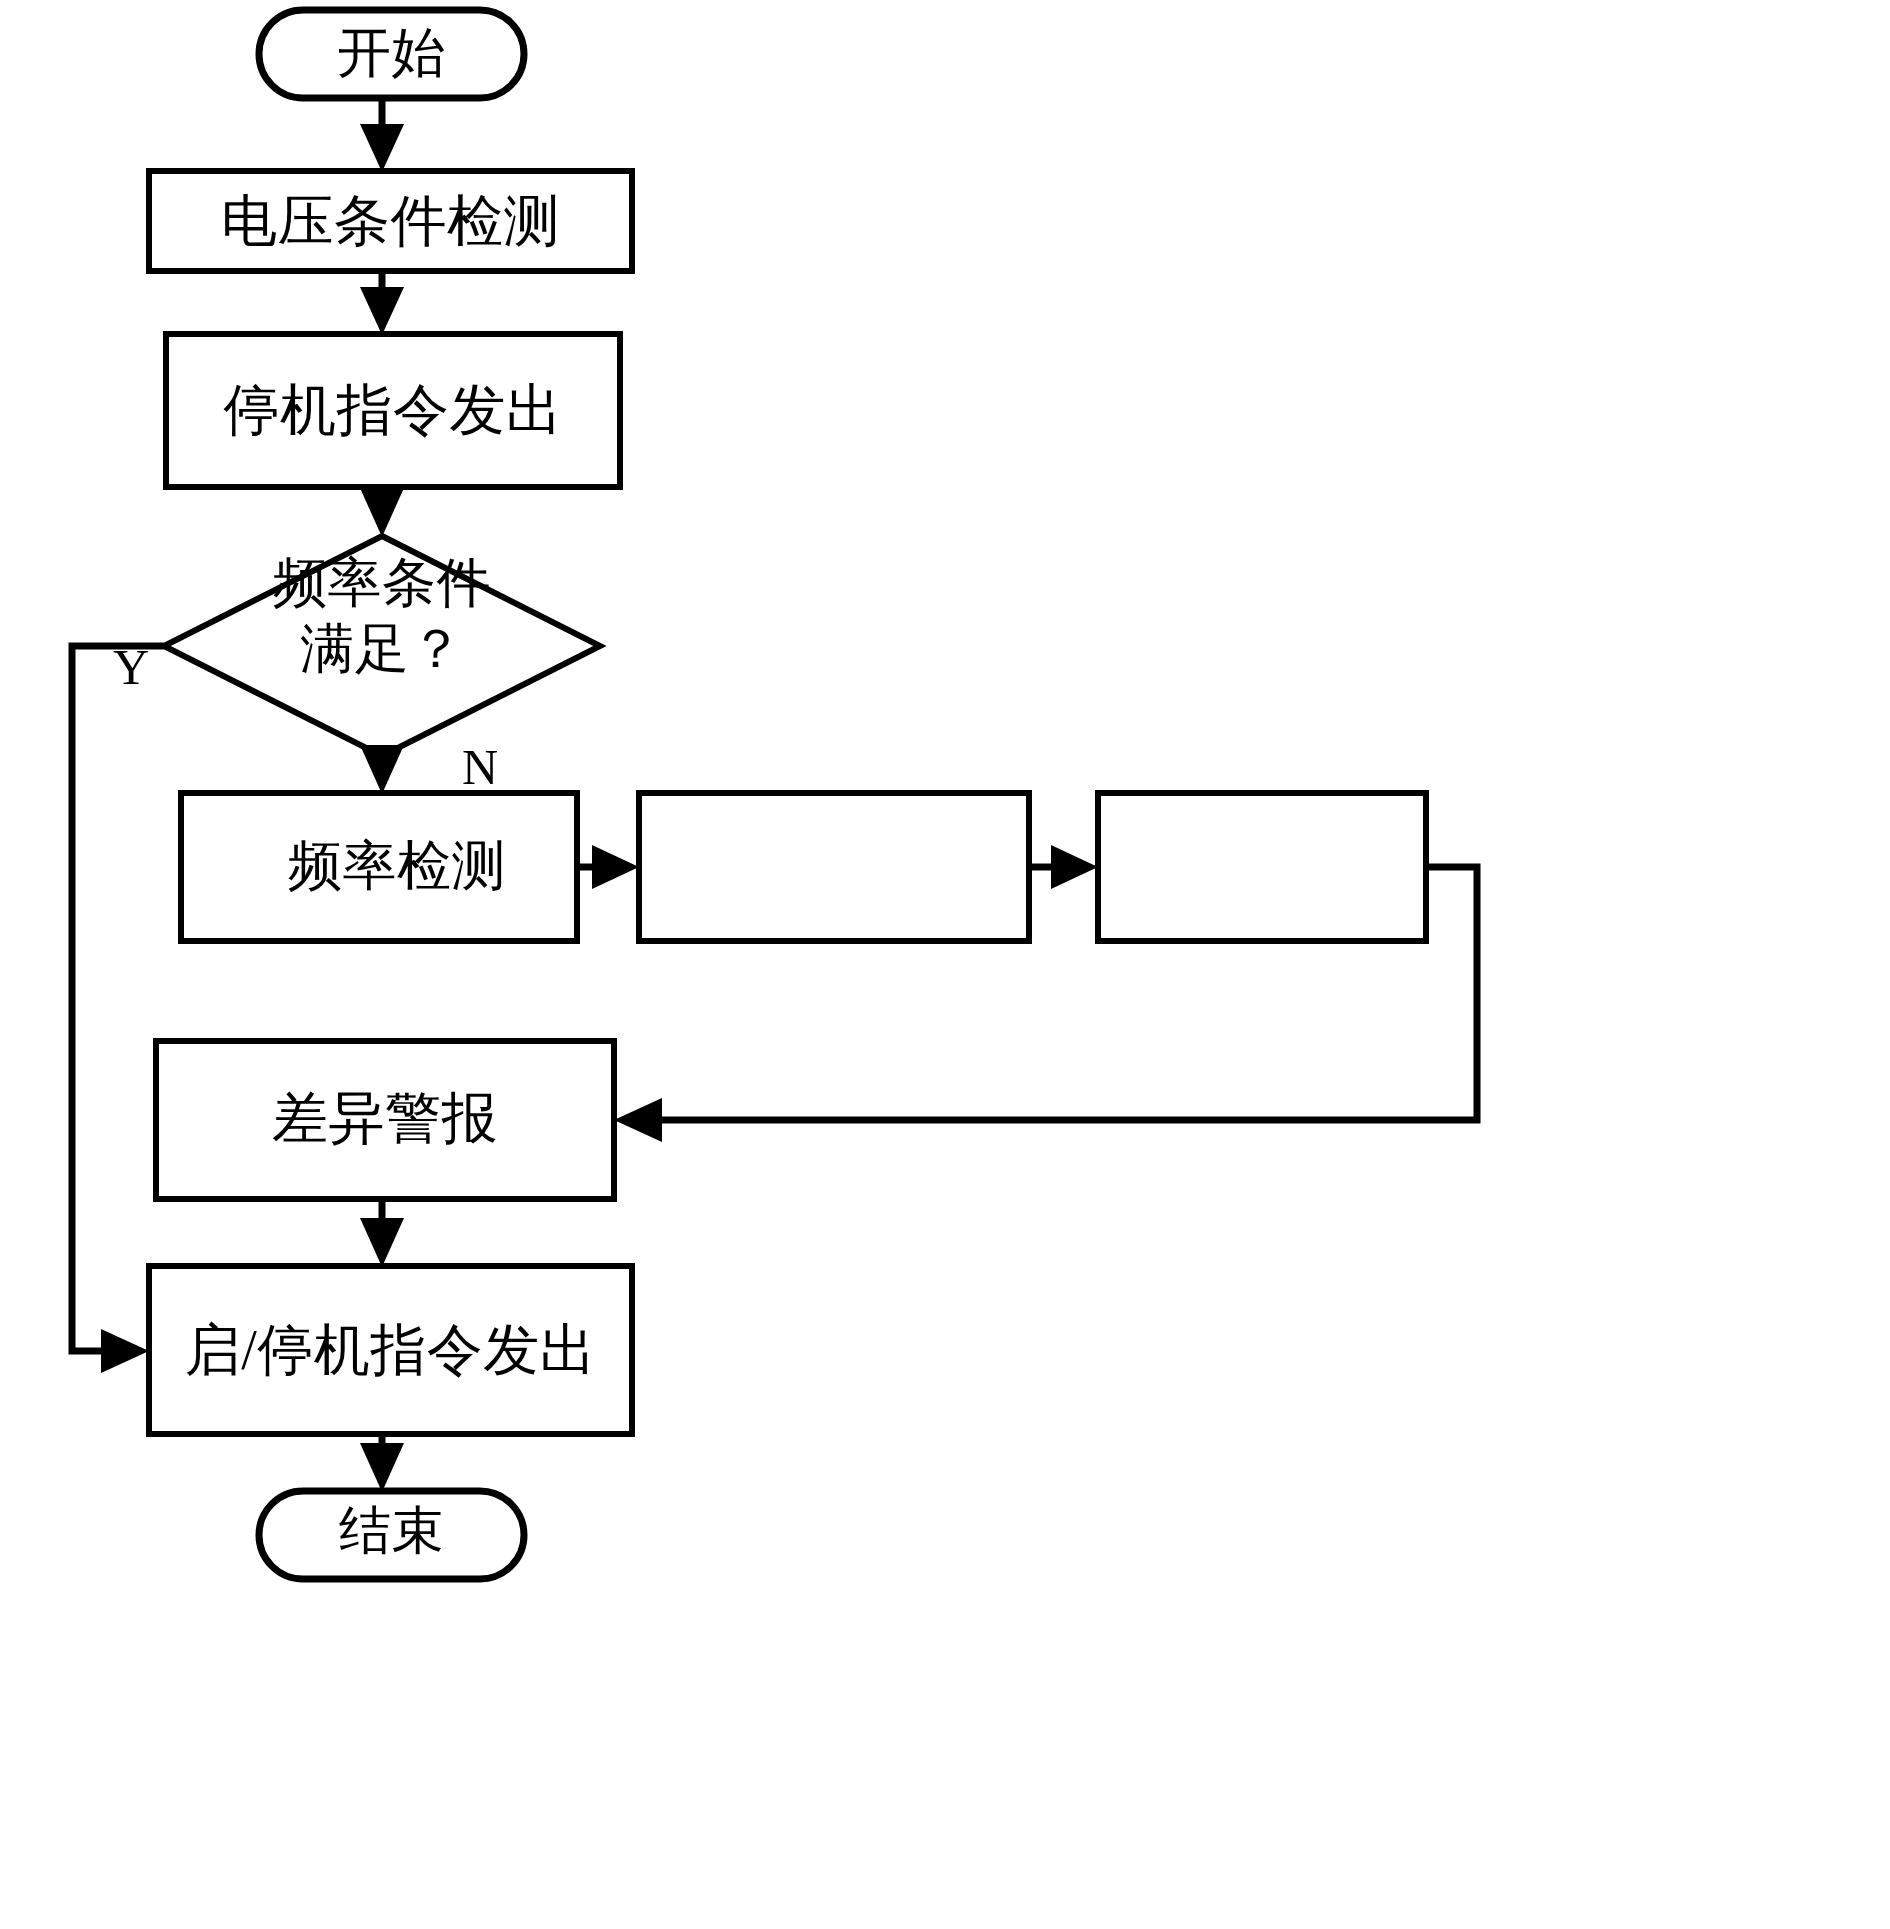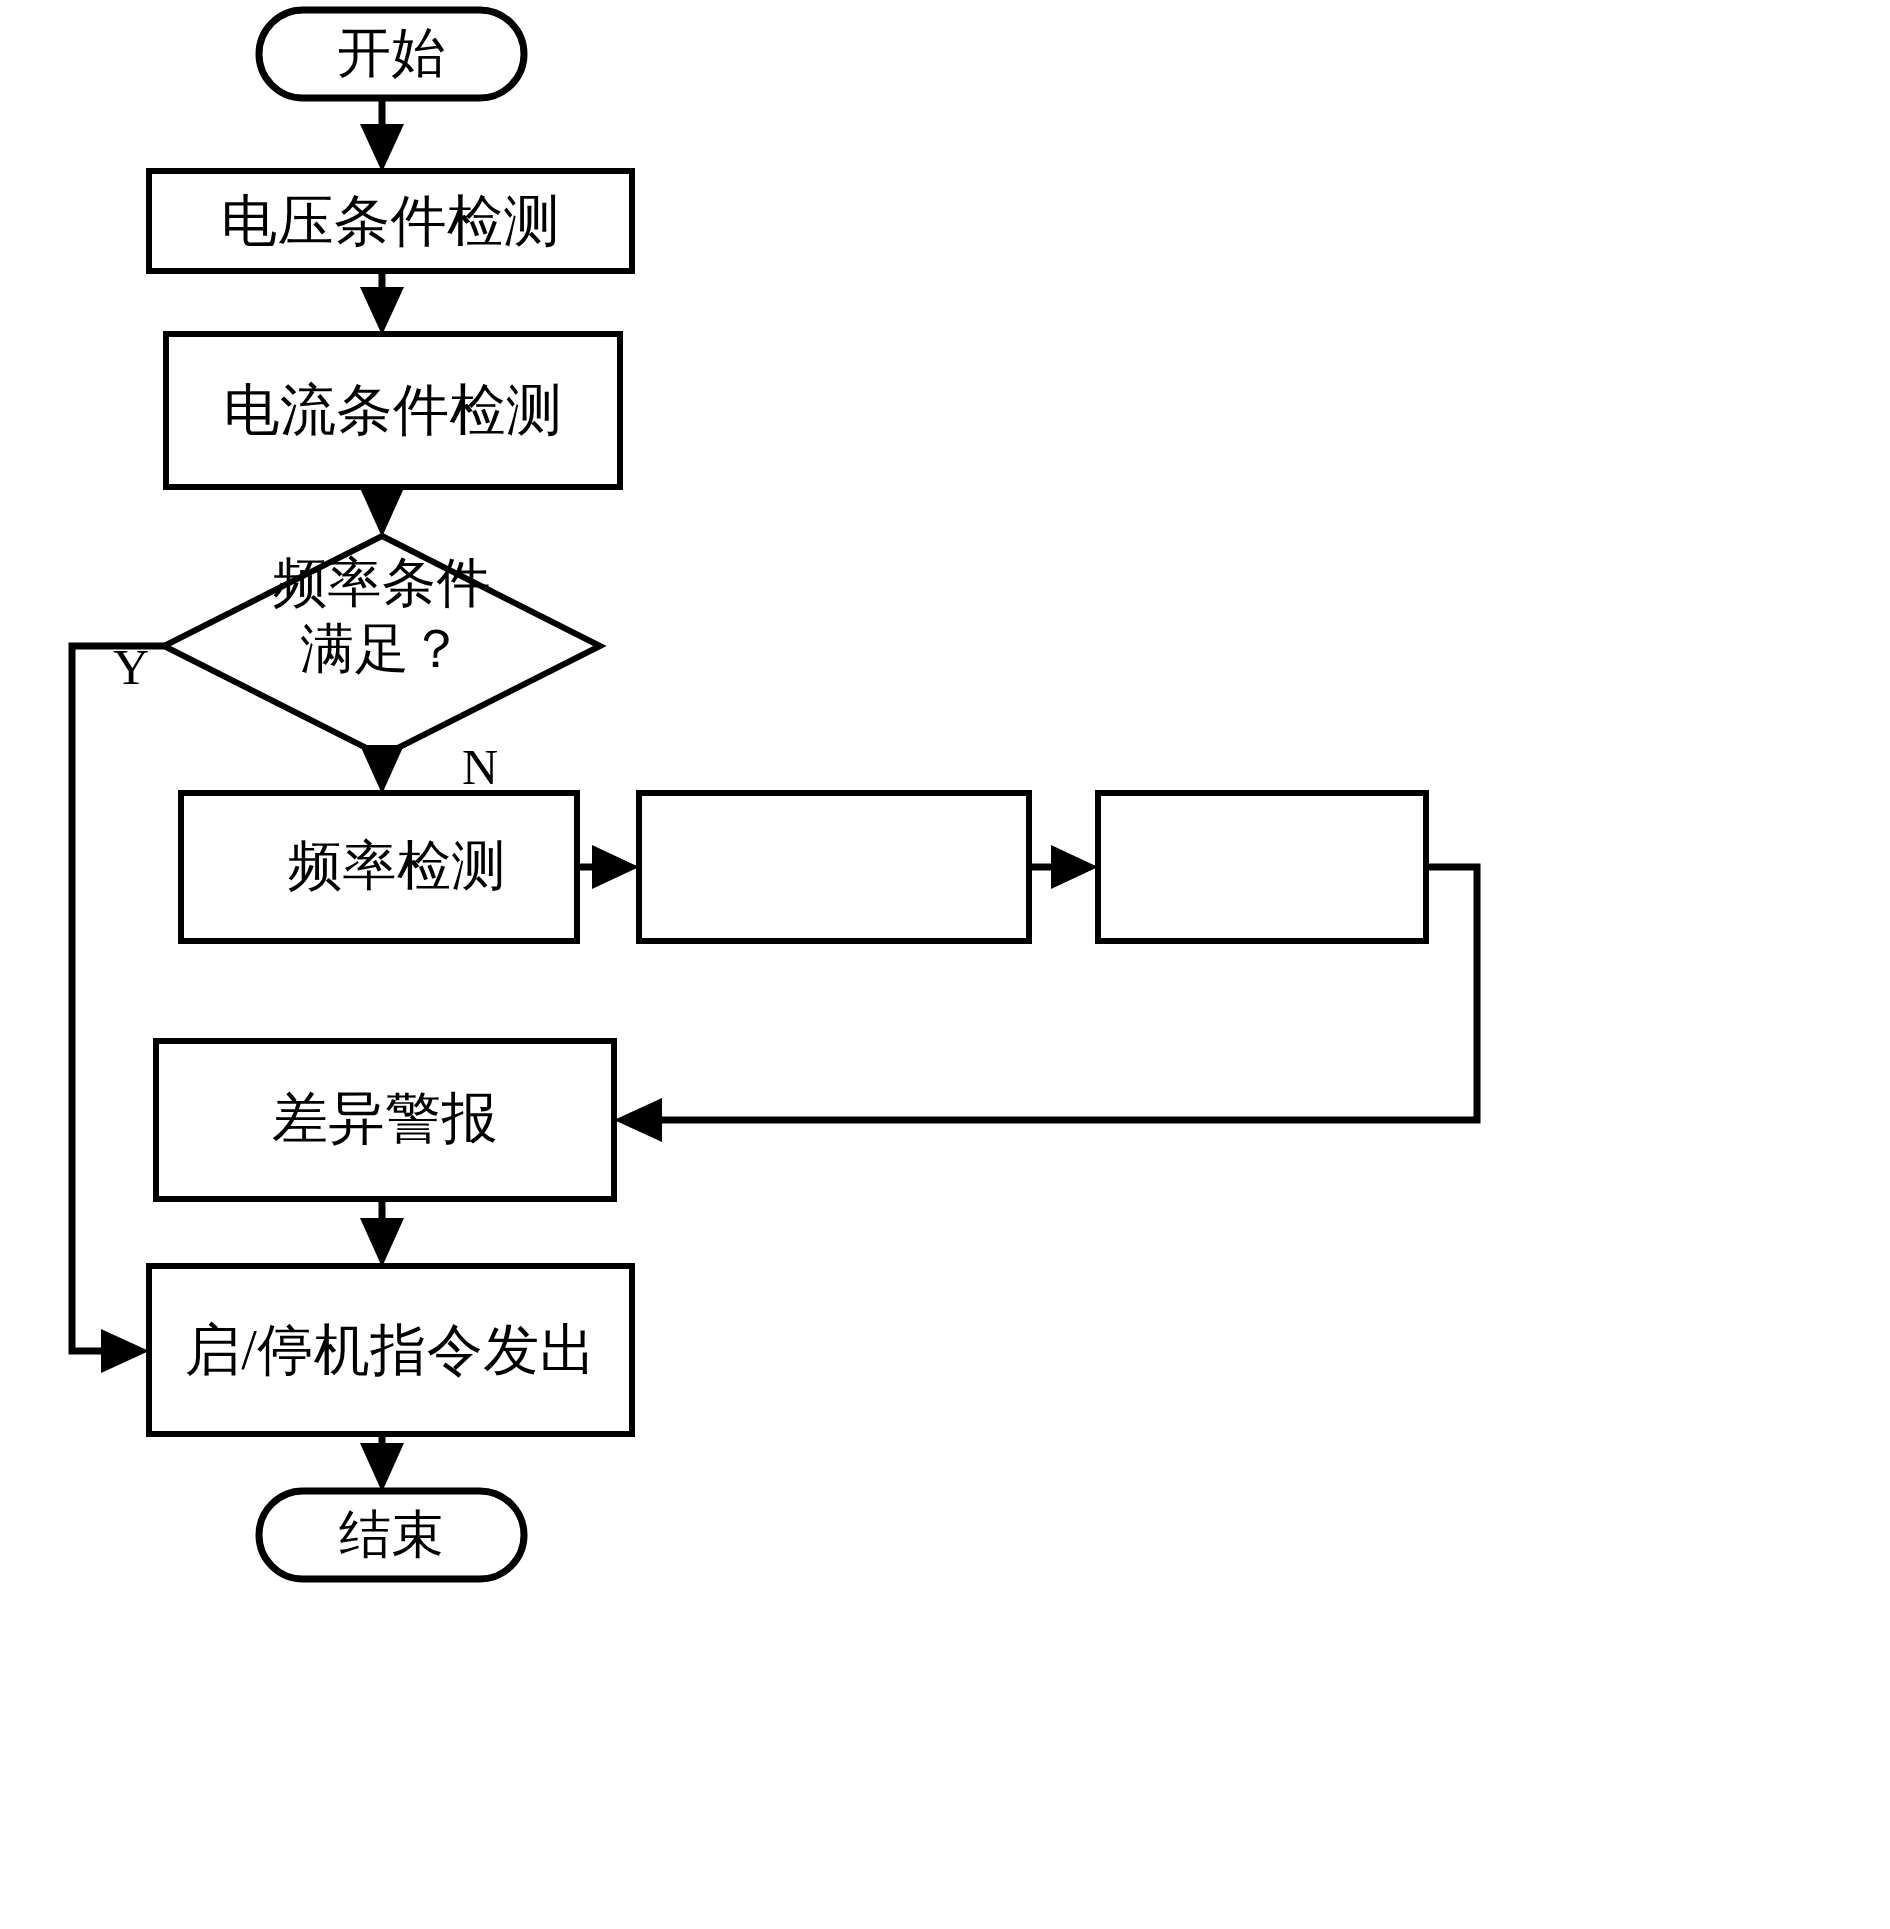--- a/index.html
+++ b/index.html
@@ -153,7 +153,7 @@
 
   <div class="node-label fs-56" style="left:149px; top:171px; width:483px; height:100px;">电压条件检测</div>
 
-  <div class="node-label fs-56" style="left:166px; top:334px; width:454px; height:153px;">电流条件检测</div>
+  <div class="node-label fs-56" style="left:166px; top:334px; width:454px; height:153px;">停机指令发出</div>
 
   <div class="node-label fs-54" style="left:232px; top:535px; width:300px; height:164px;">频率条件
 满足？</div>

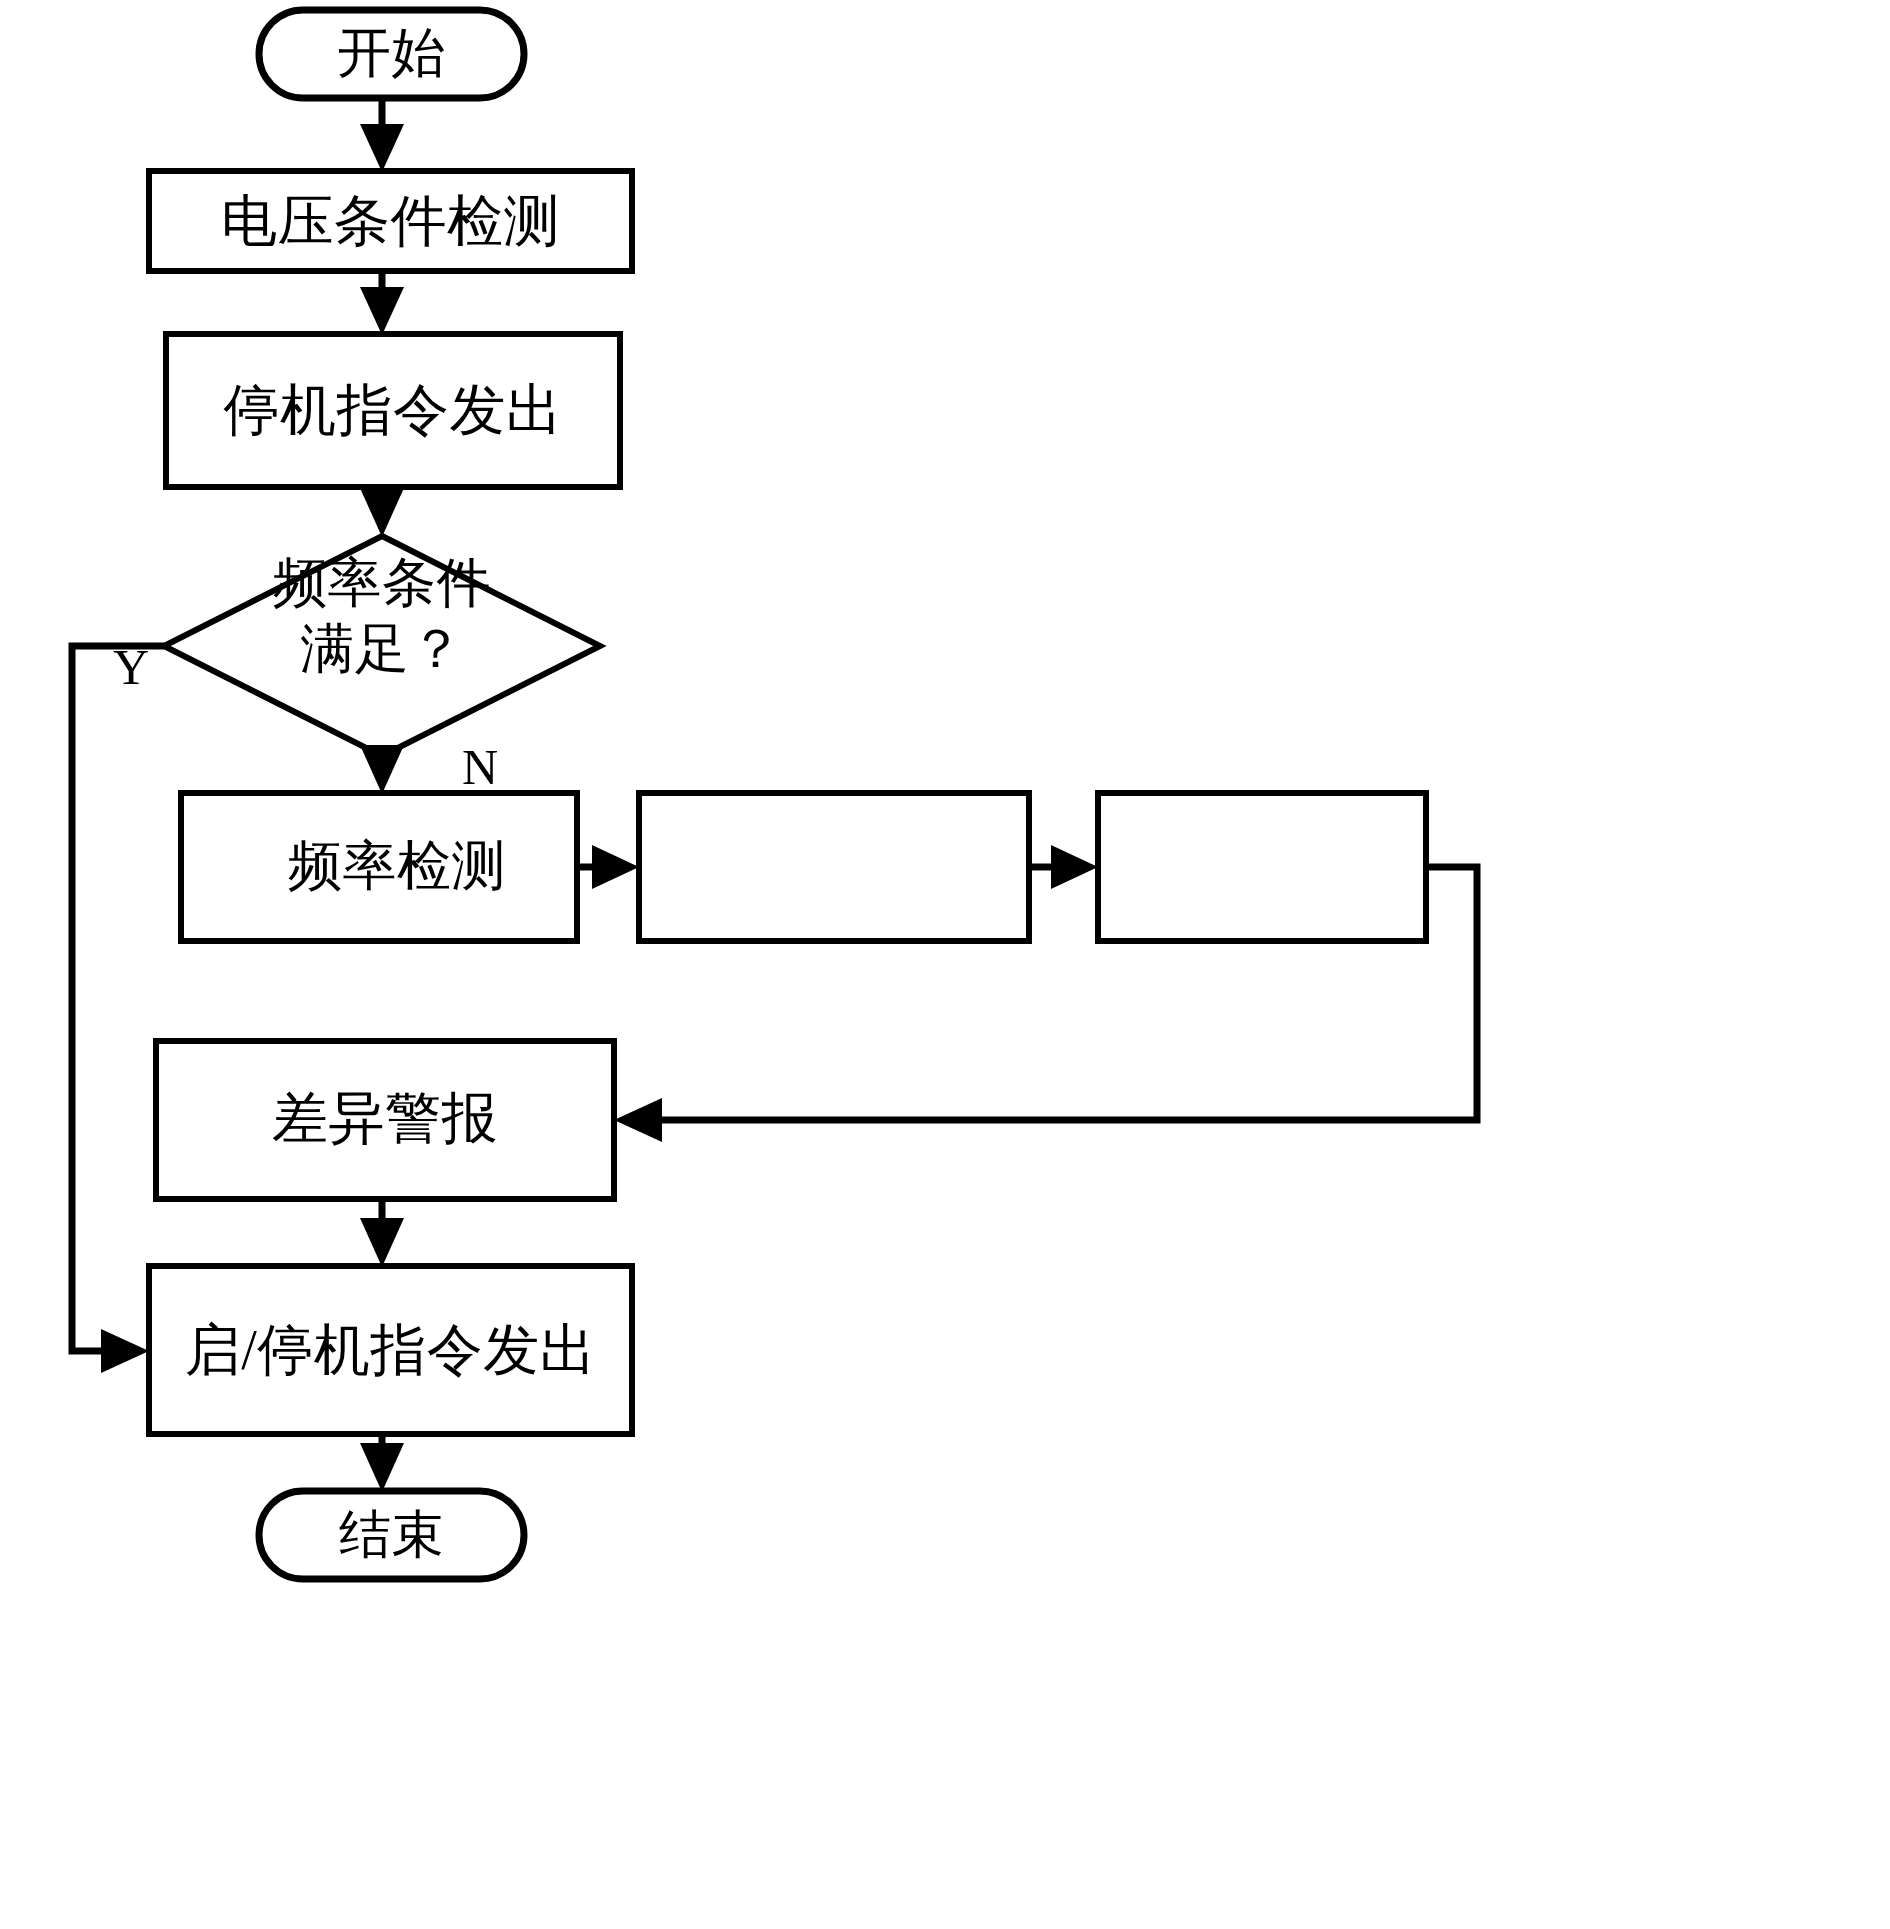--- a/index.html
+++ b/index.html
@@ -66,7 +66,7 @@
     line-height: 1;
     pointer-events: none;
   }
-  .fs-52 { font-size: 52px; }
+  .fs-52 { font-size: 52px; font-family: Liberation Mono, monospace; }
   .fs-54 { font-size: 54px; }
   .fs-56 { font-size: 56px; }
 </style>

